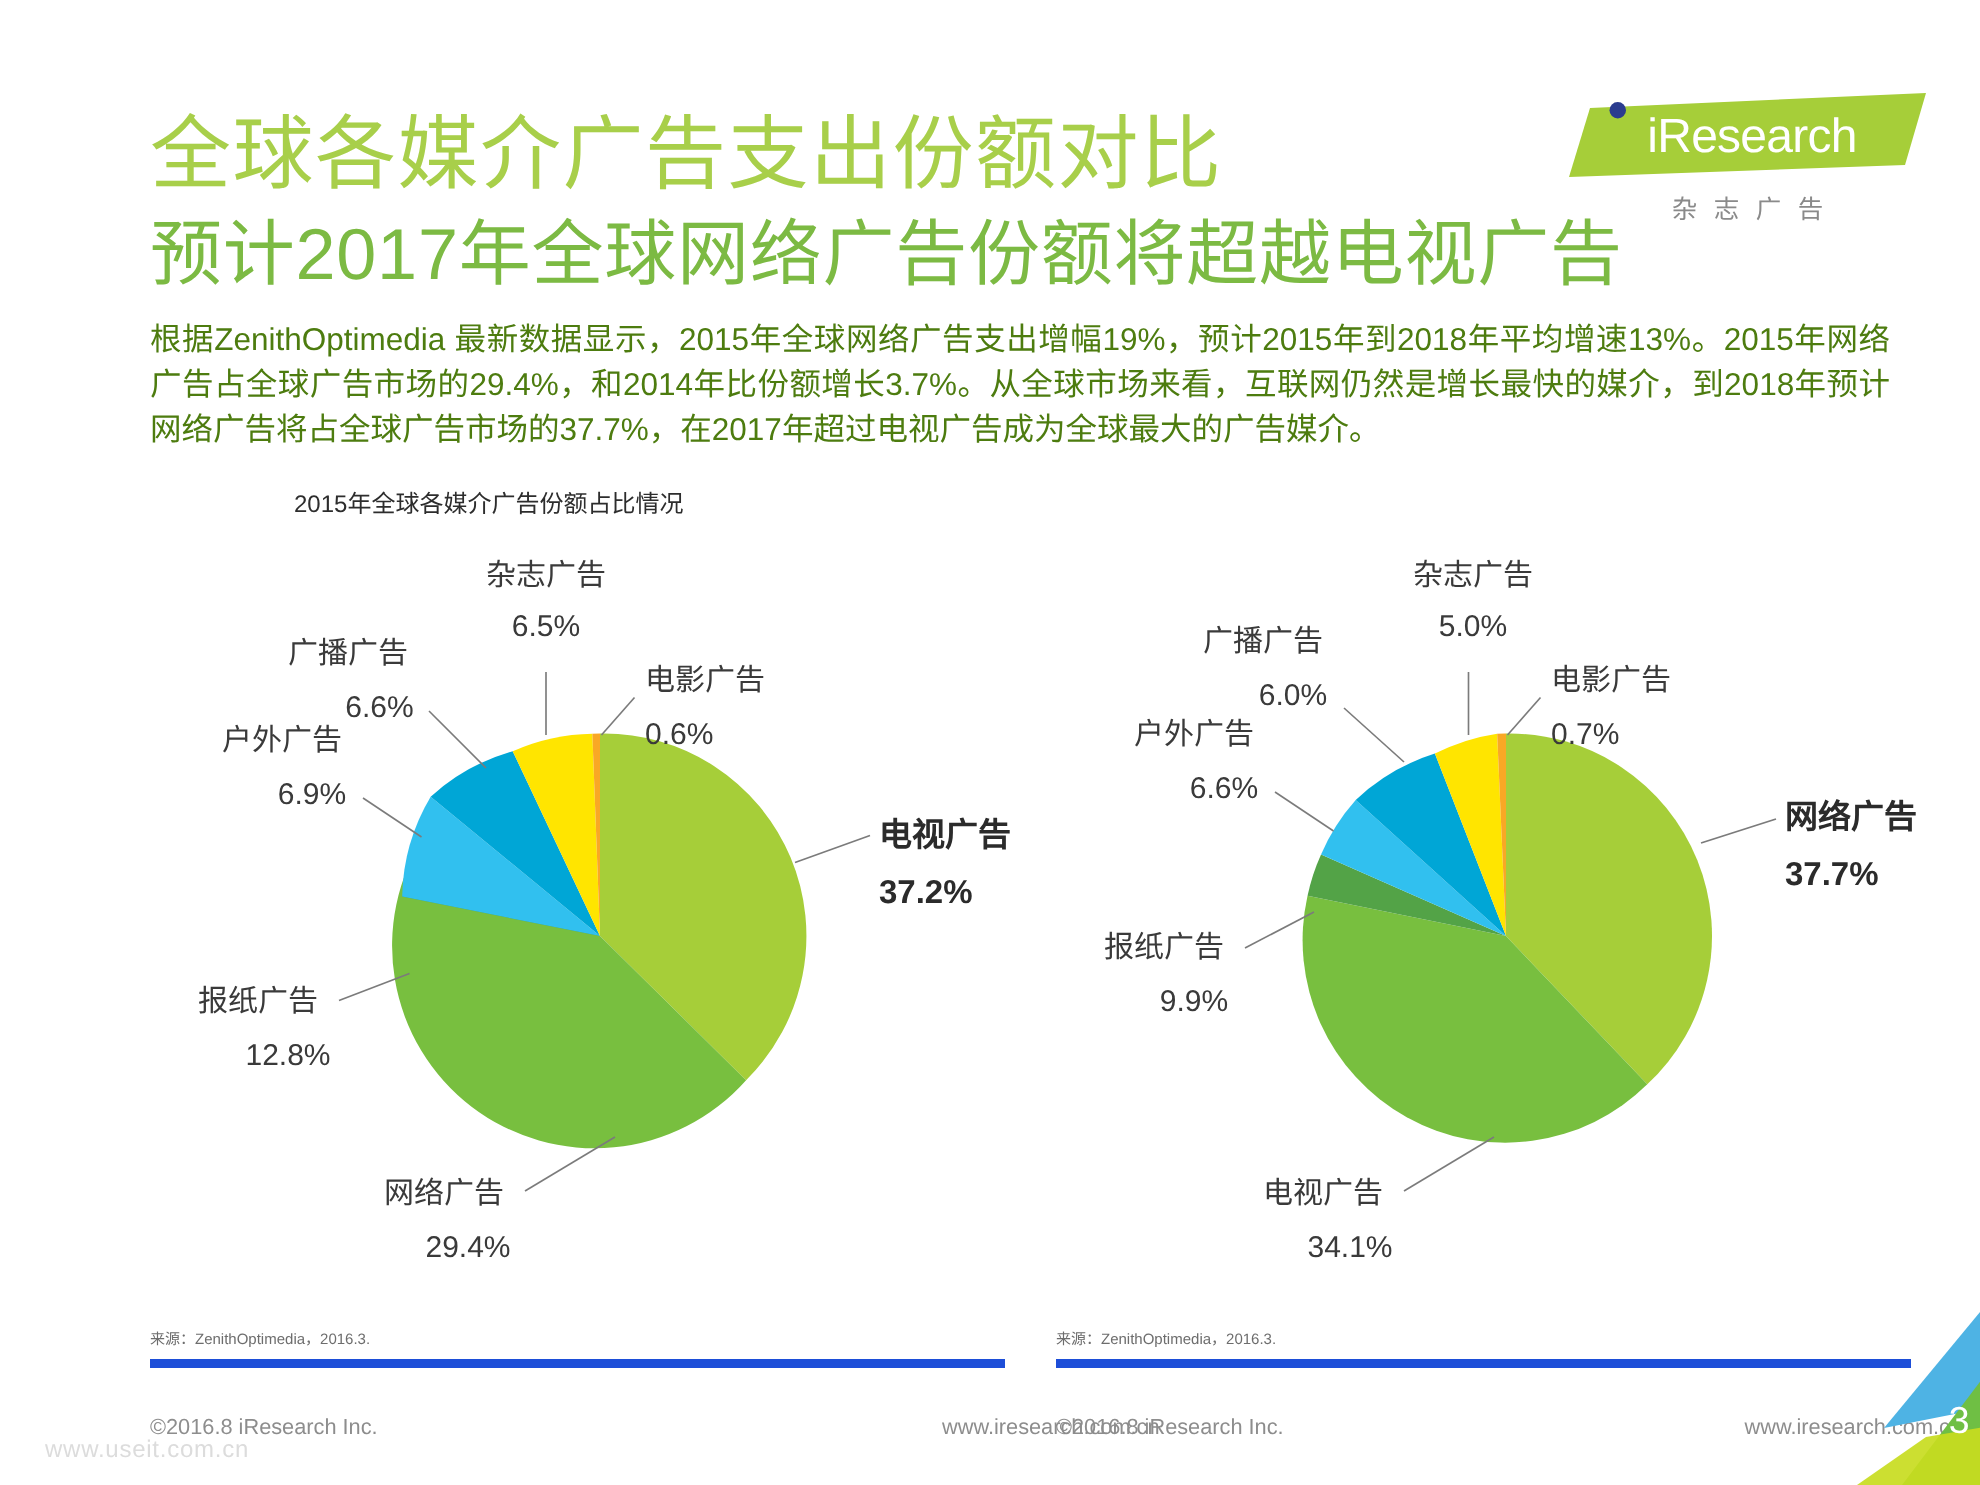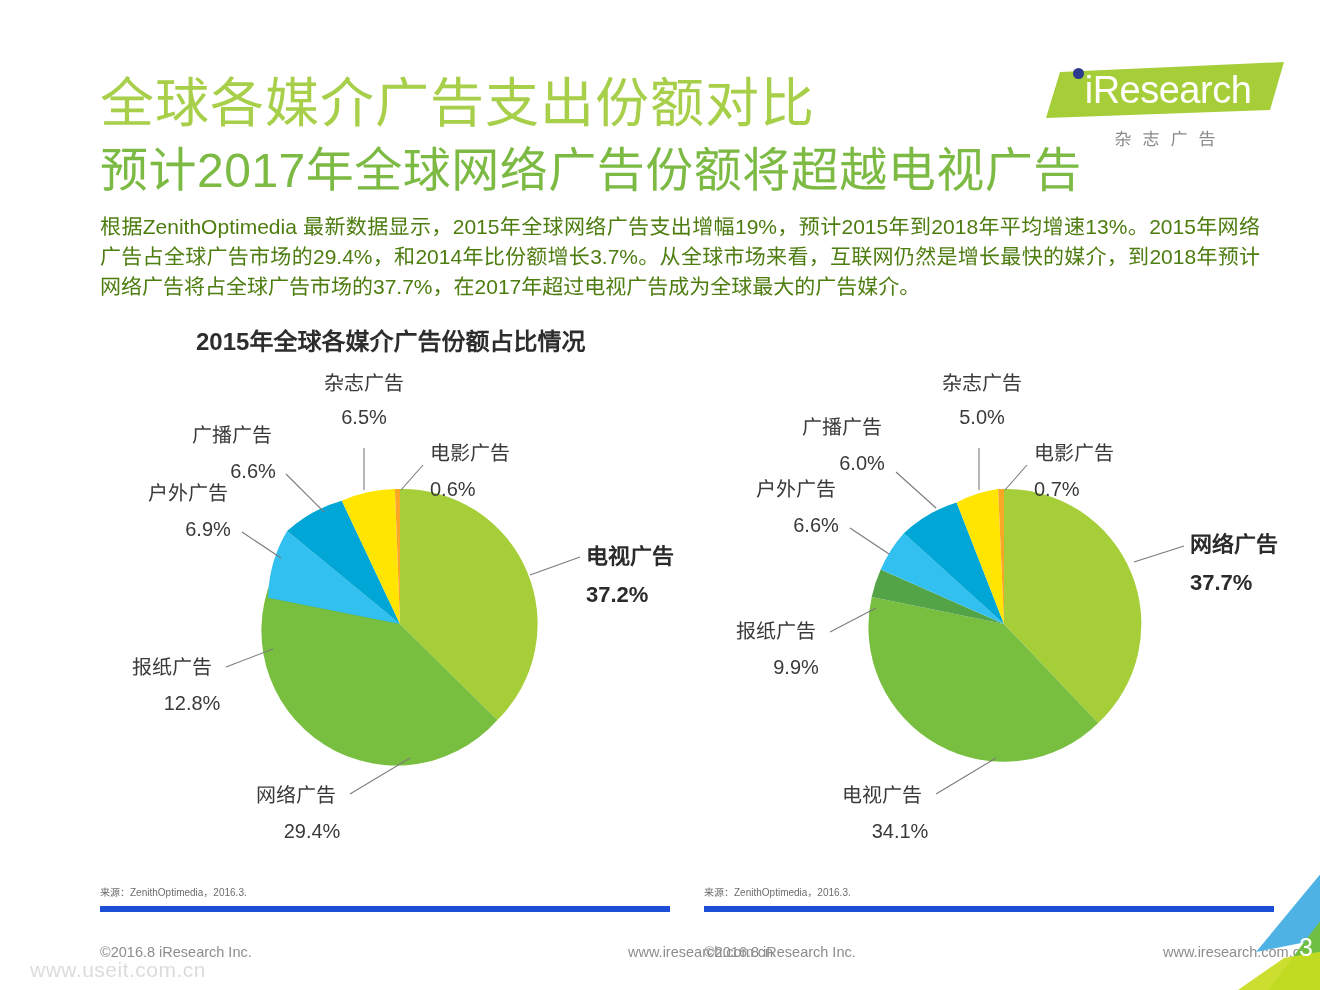--- a/index.html
+++ b/index.html
@@ -73,7 +73,7 @@
     display: flex;
     align-items: center;
     justify-content: center;
-    font-size: 38px;
+    font-size: 32px;
     font-weight: 400;
     color: #ffffff;
     letter-spacing: -0.5px;

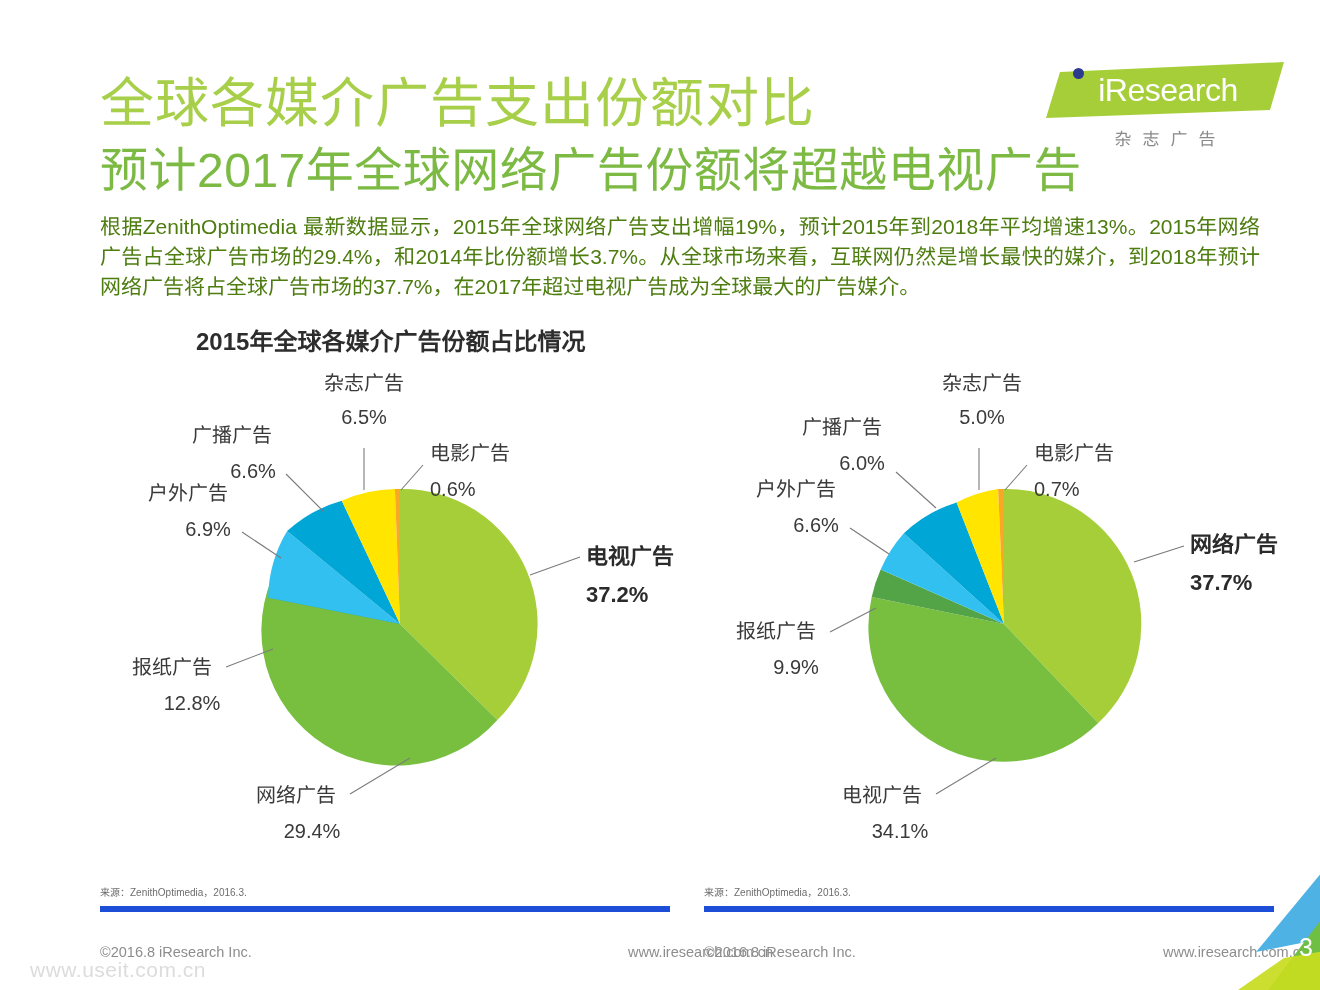--- a/index.html
+++ b/index.html
@@ -124,8 +124,8 @@
     position: absolute;
     left: 96px;
     top: 0;
-    font-size: 24px;
-    font-weight: bold;
+    font-size: 16px;
+    font-weight: normal;
     color: #2d2d2d;
     white-space: nowrap;
   }

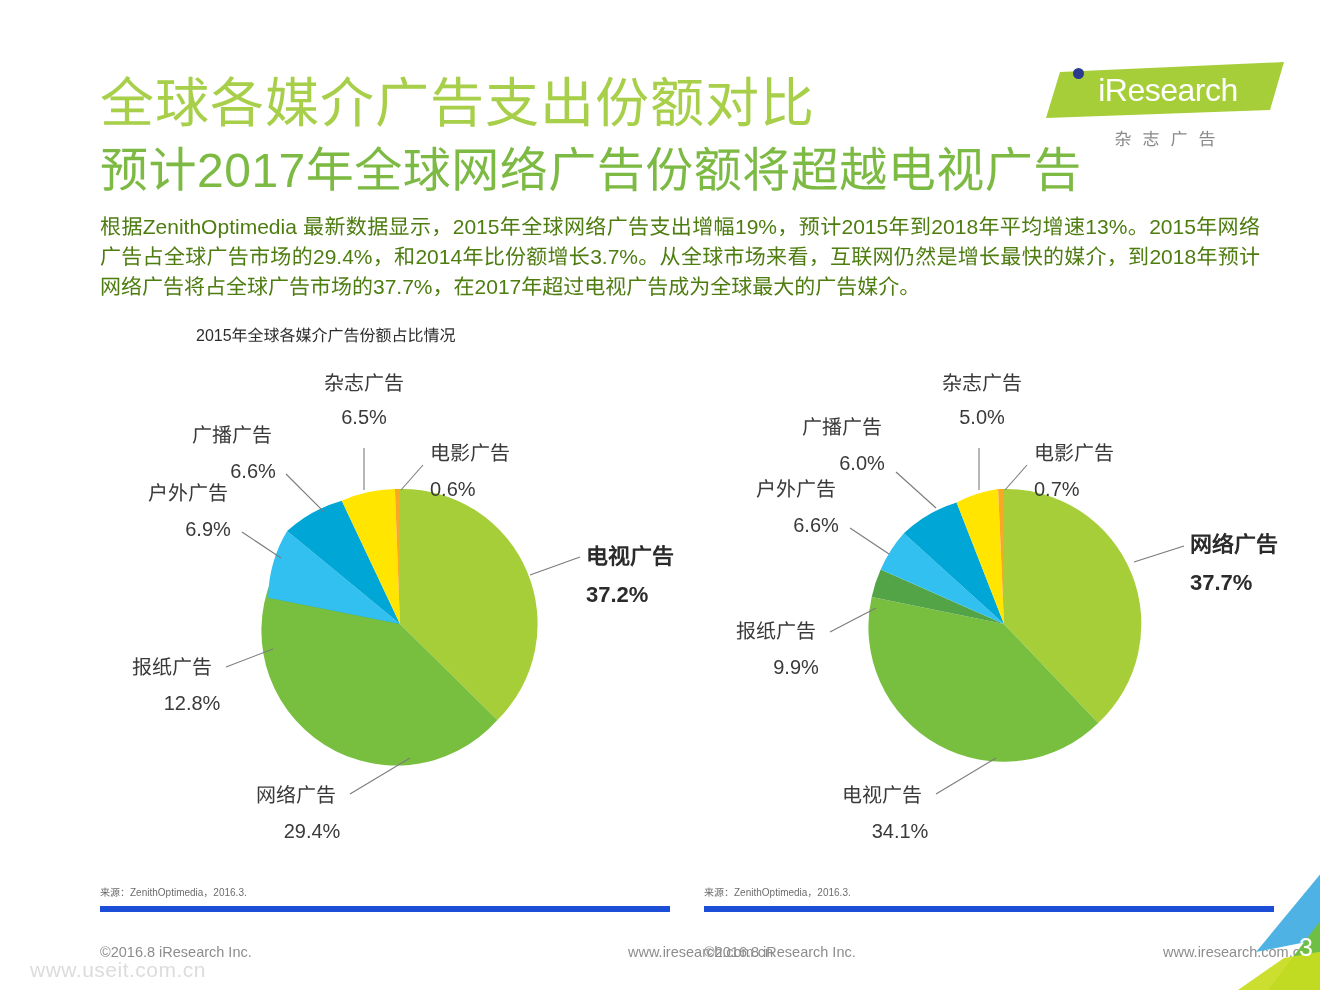--- a/index.html
+++ b/index.html
@@ -189,7 +189,7 @@
     position: absolute;
     left: 8px;
     top: 958px;
-    font-size: 21px;
+    font-size: 16px;
     color: #dcdcdc;
     letter-spacing: 0.5px;
     white-space: nowrap;

